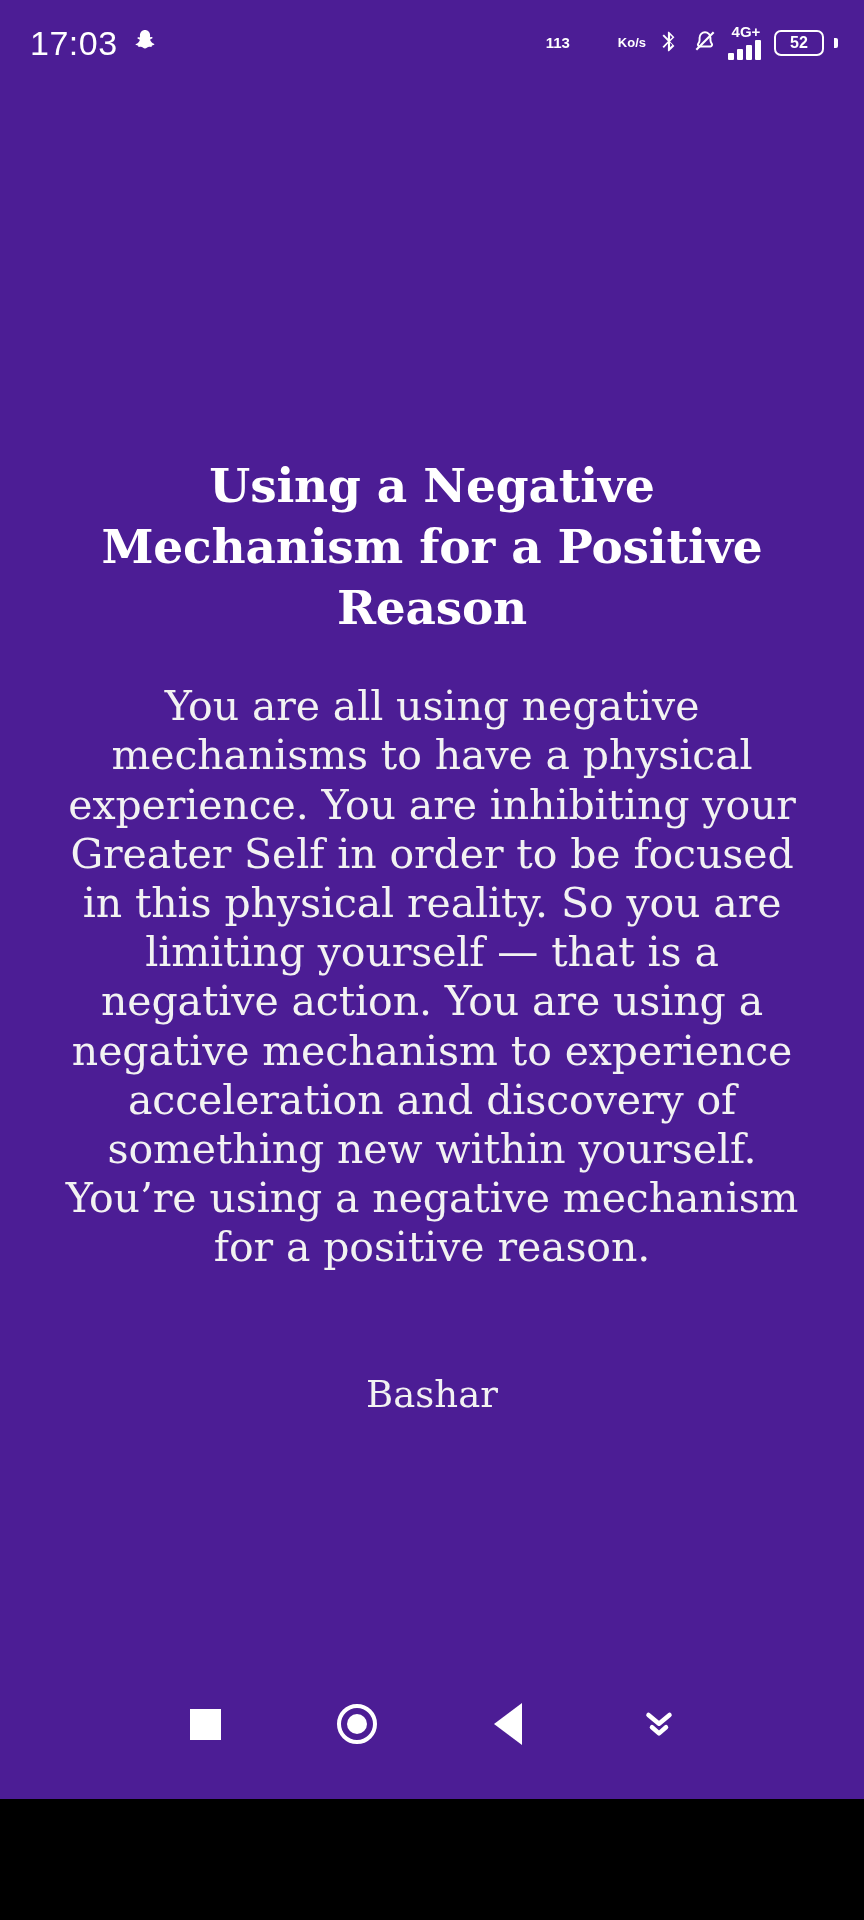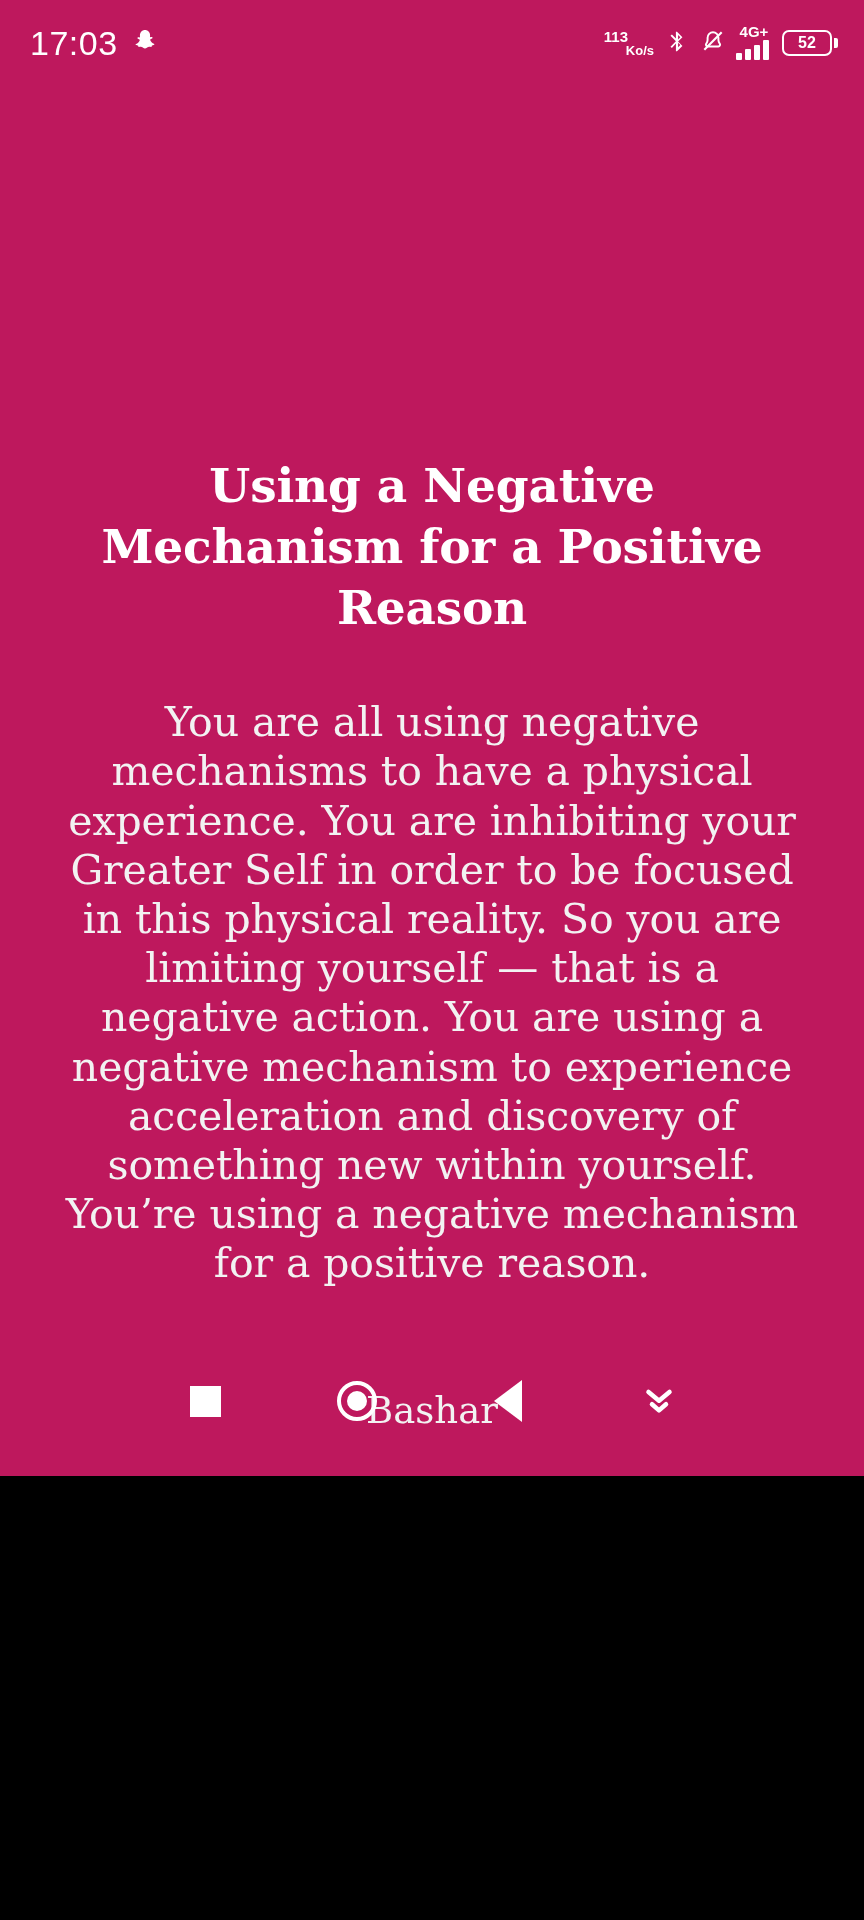--- a/index.html
+++ b/index.html
@@ -11,8 +11,8 @@
   }
   .phone {
     position:relative;
-    width:864px; height:1476px;
-    background:#be185d;
+    width:864px; height:1799px;
+    background:#4c1d95;
     color:#fff;
   }
 

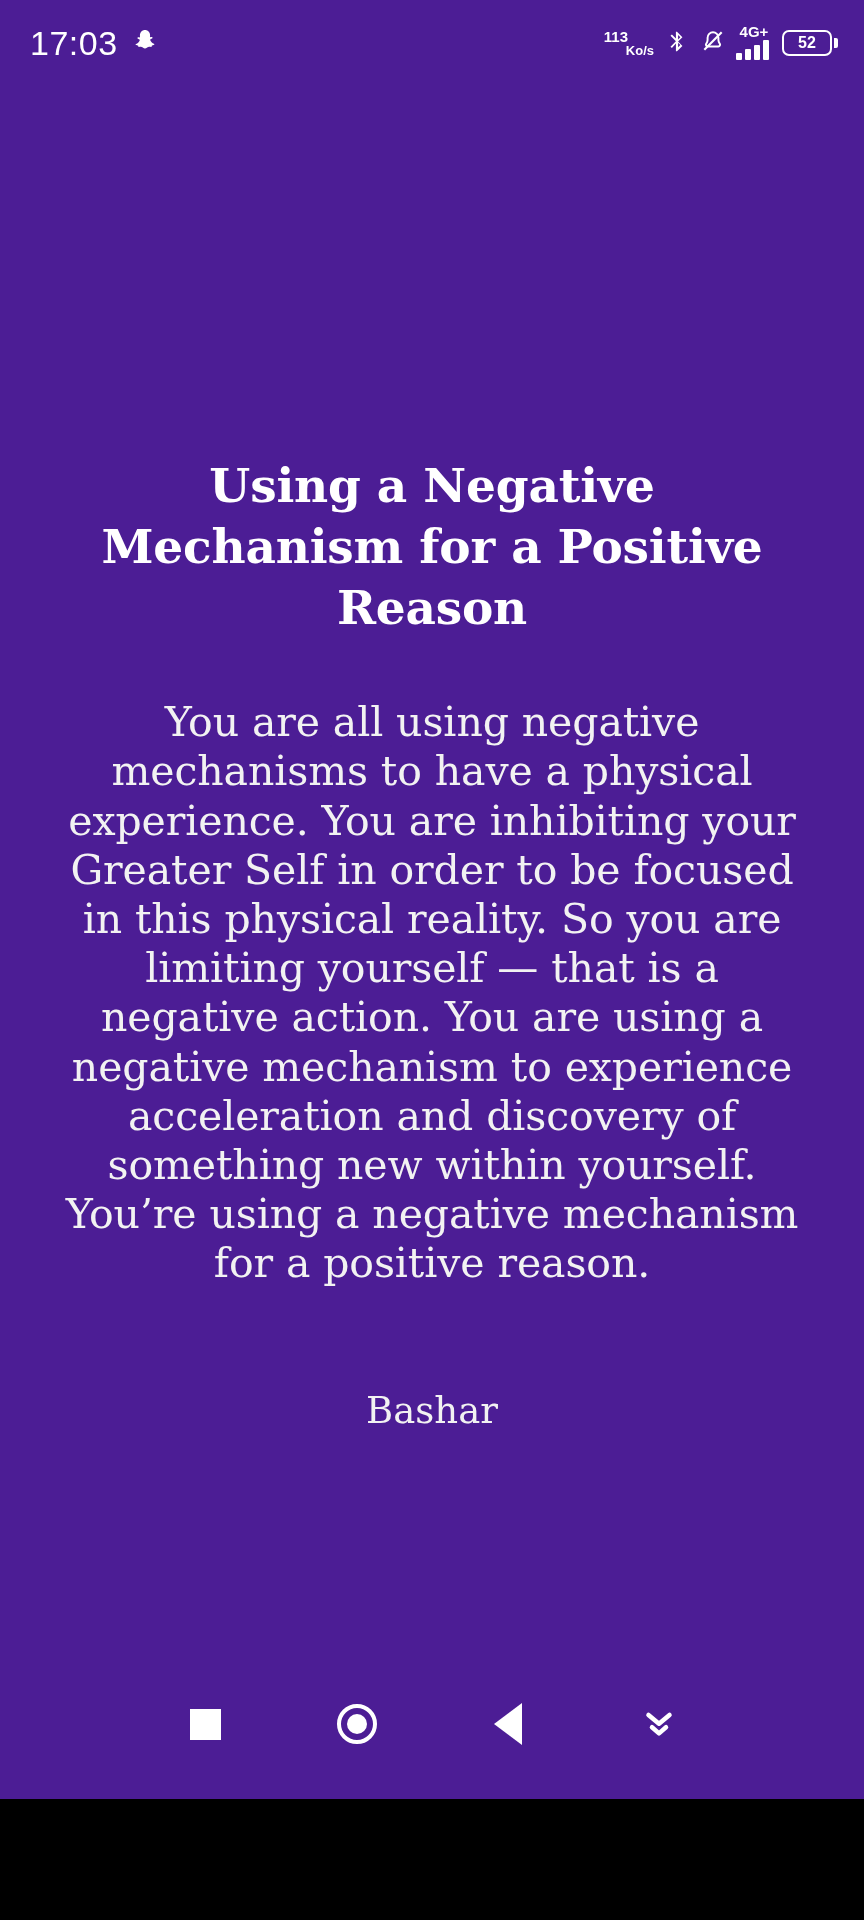--- a/index.html
+++ b/index.html
@@ -32,7 +32,7 @@
   .ghost-icon { display:block; }
   .status-right { display:flex; align-items:center; gap:10px; }
   .netspeed {
-    display:flex; flex-direction:column; align-items:center;
+    display:flex; align-items:center;
     line-height:1.02; font-size:15px; font-weight:700; color:#fff;
   }
   .netspeed .unit { font-size:13px; font-weight:700;margin-left:48px; }

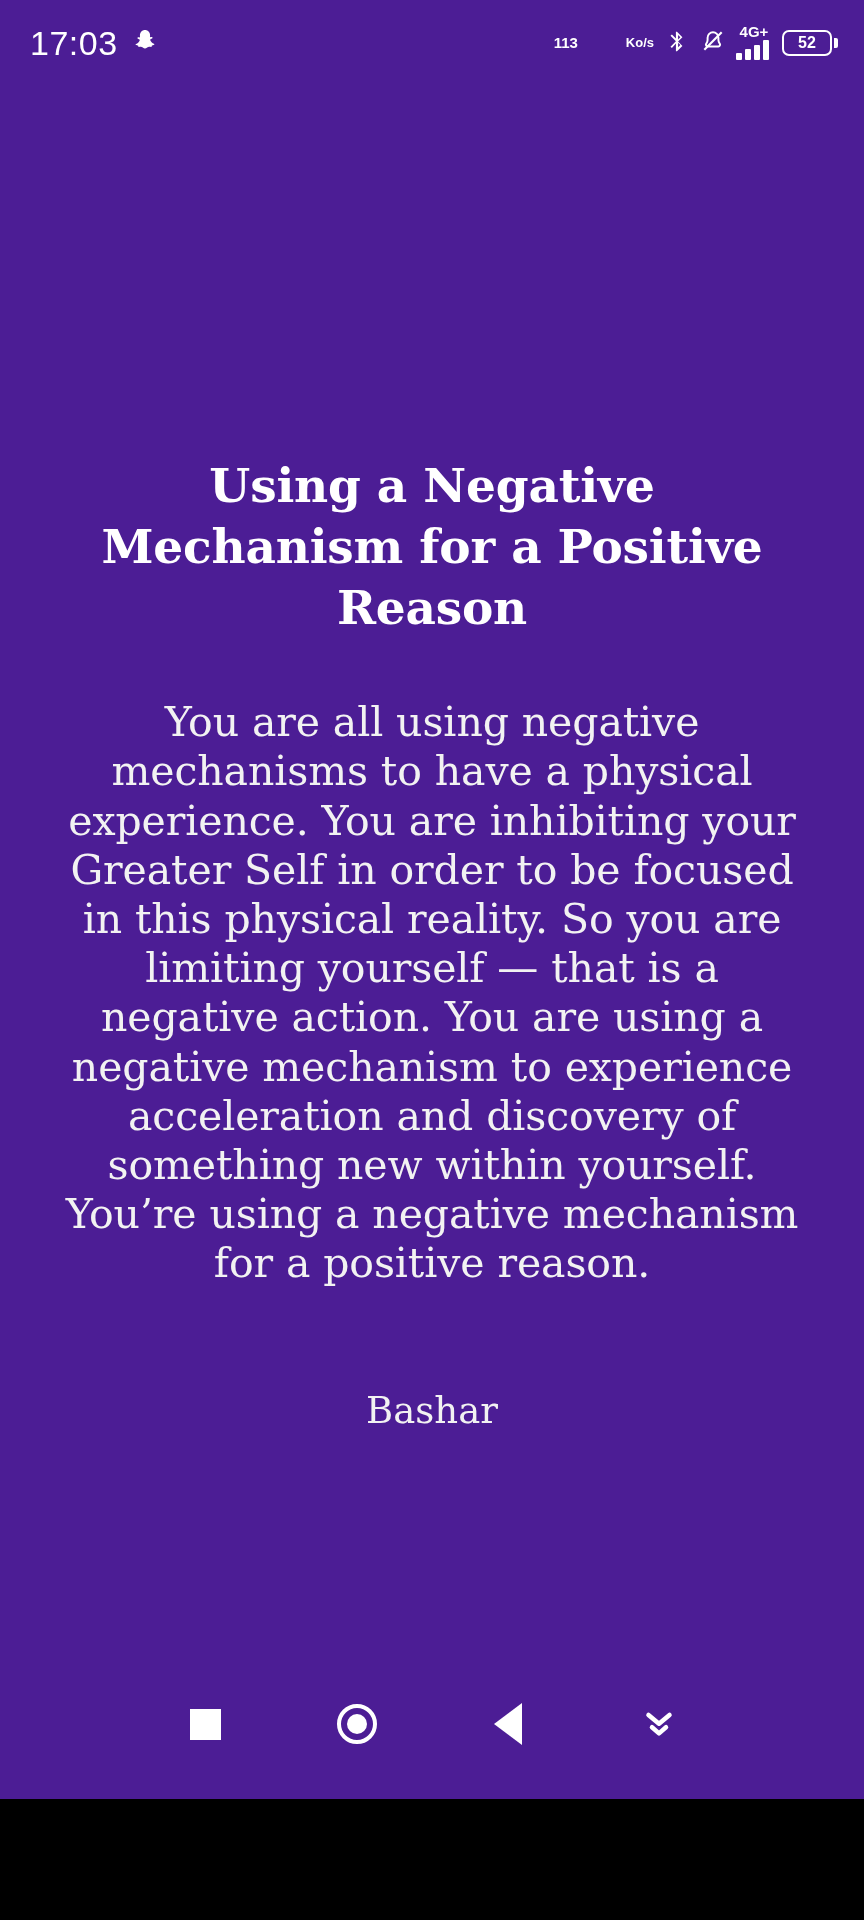--- a/index.html
+++ b/index.html
@@ -38,7 +38,7 @@
   .netspeed .unit { font-size:13px; font-weight:700;margin-left:48px; }
   .icon-sm { display:block; }
   .battery {
-    display:flex; align-items:center; gap:2px;
+    display:flex; align-items:center; gap:10px;
   }
   .battery-body {
     position:relative;

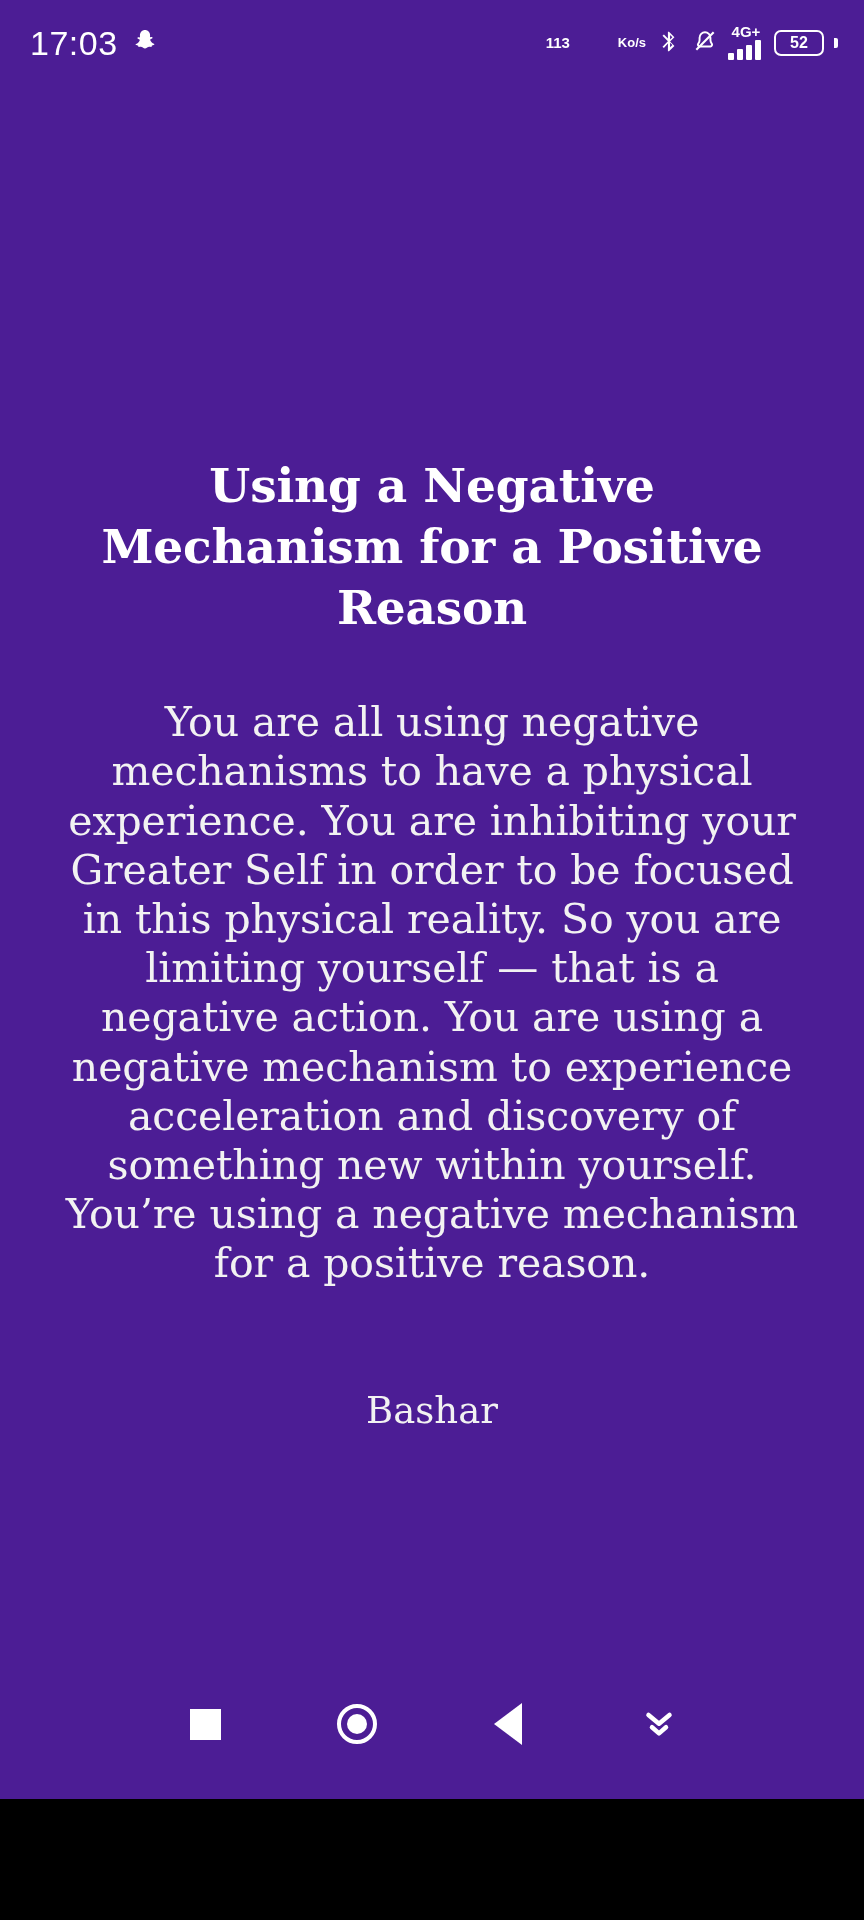--- a/index.html
+++ b/index.html
@@ -66,7 +66,7 @@
     line-height:1.3;
     letter-spacing:-0.2px;
     color:#fff;
-    margin-bottom:60px;
+    margin-bottom:44px;
   }
   .quote-body {
     font-family:"DejaVu Serif", serif;

